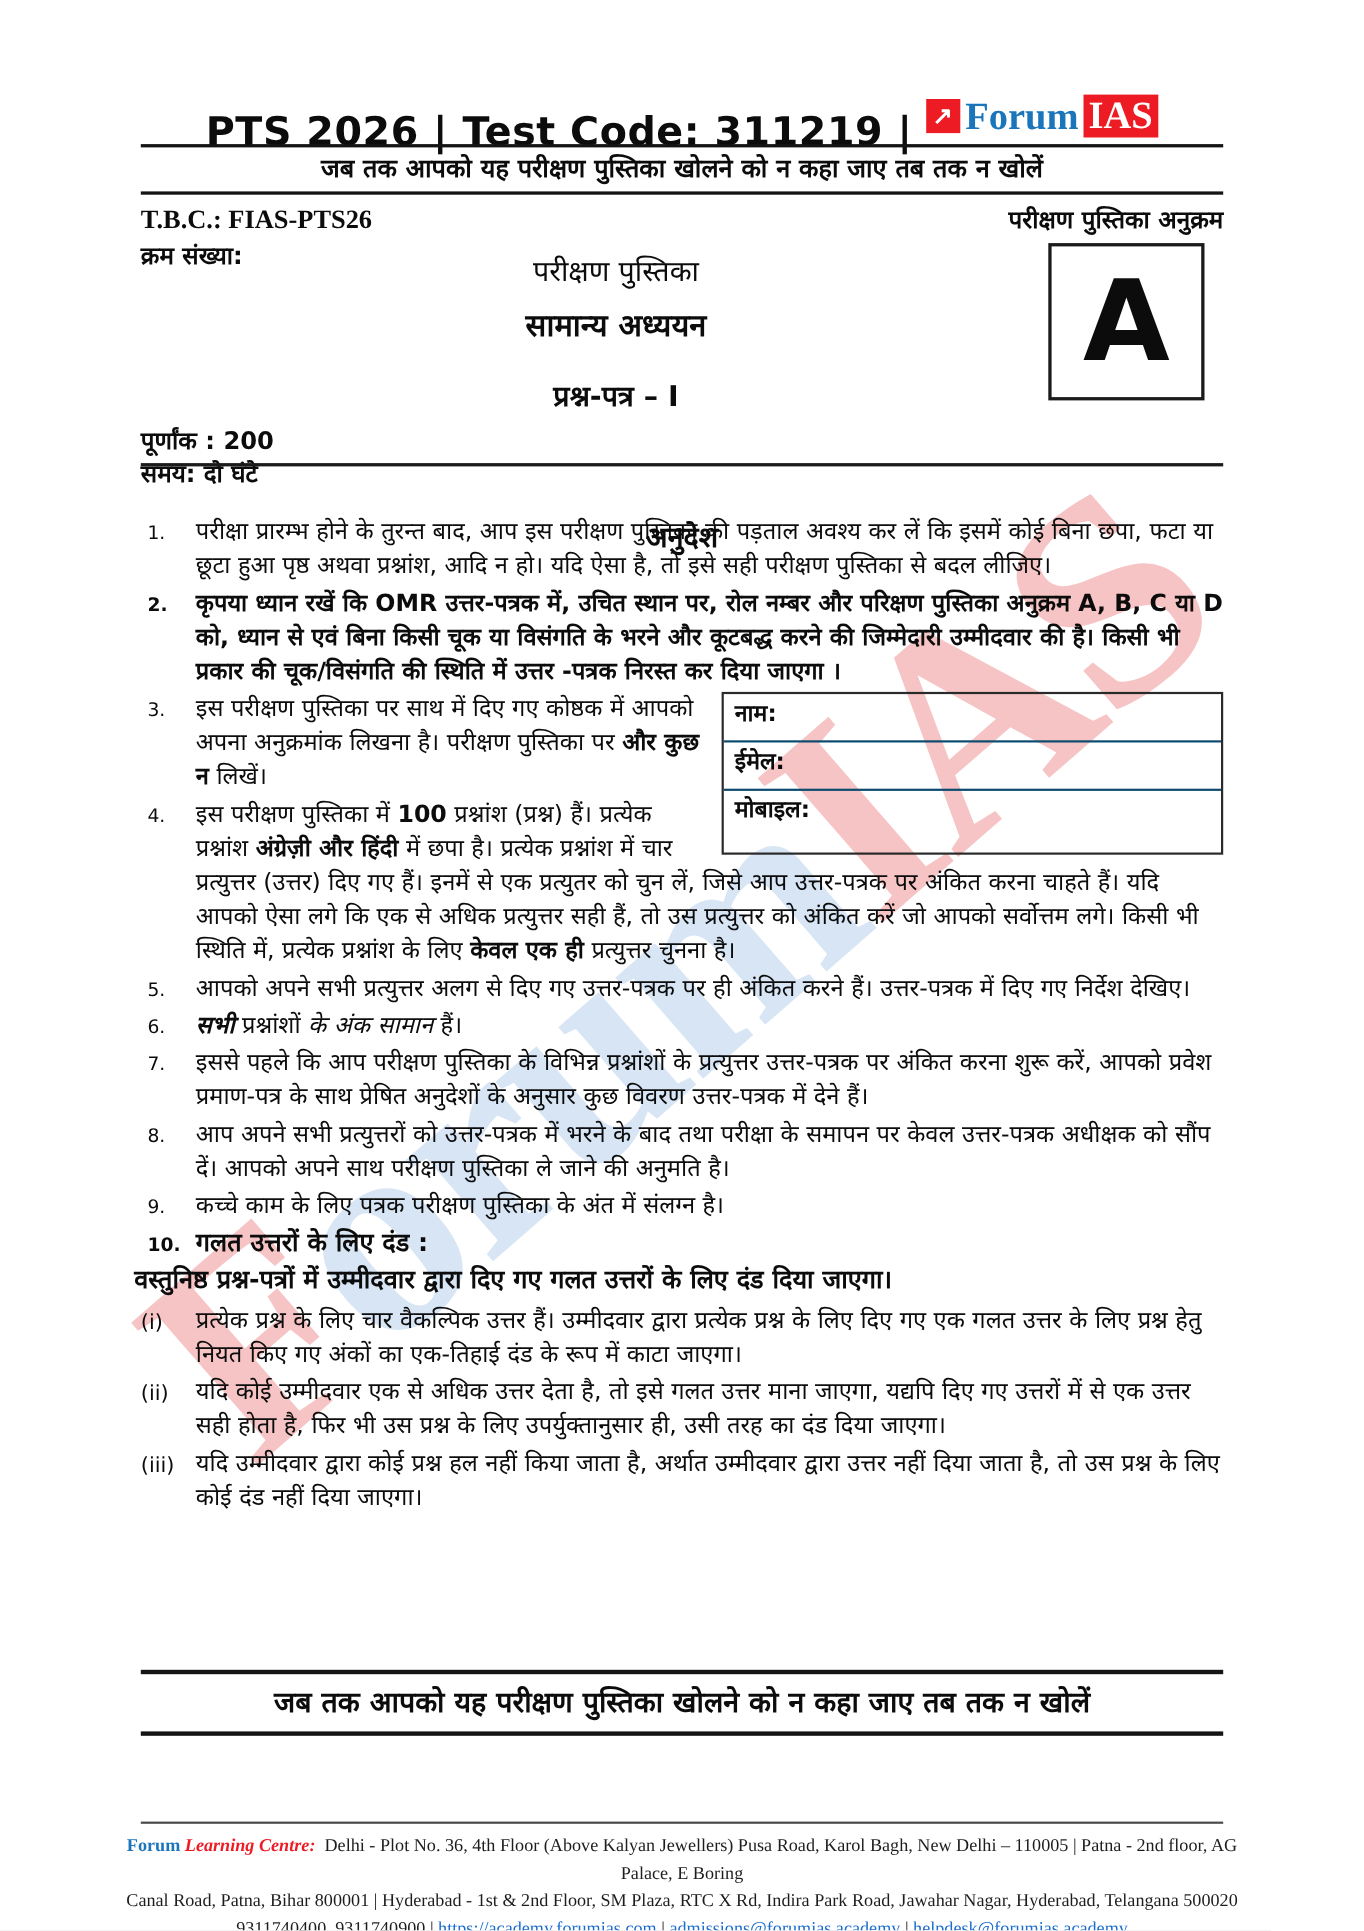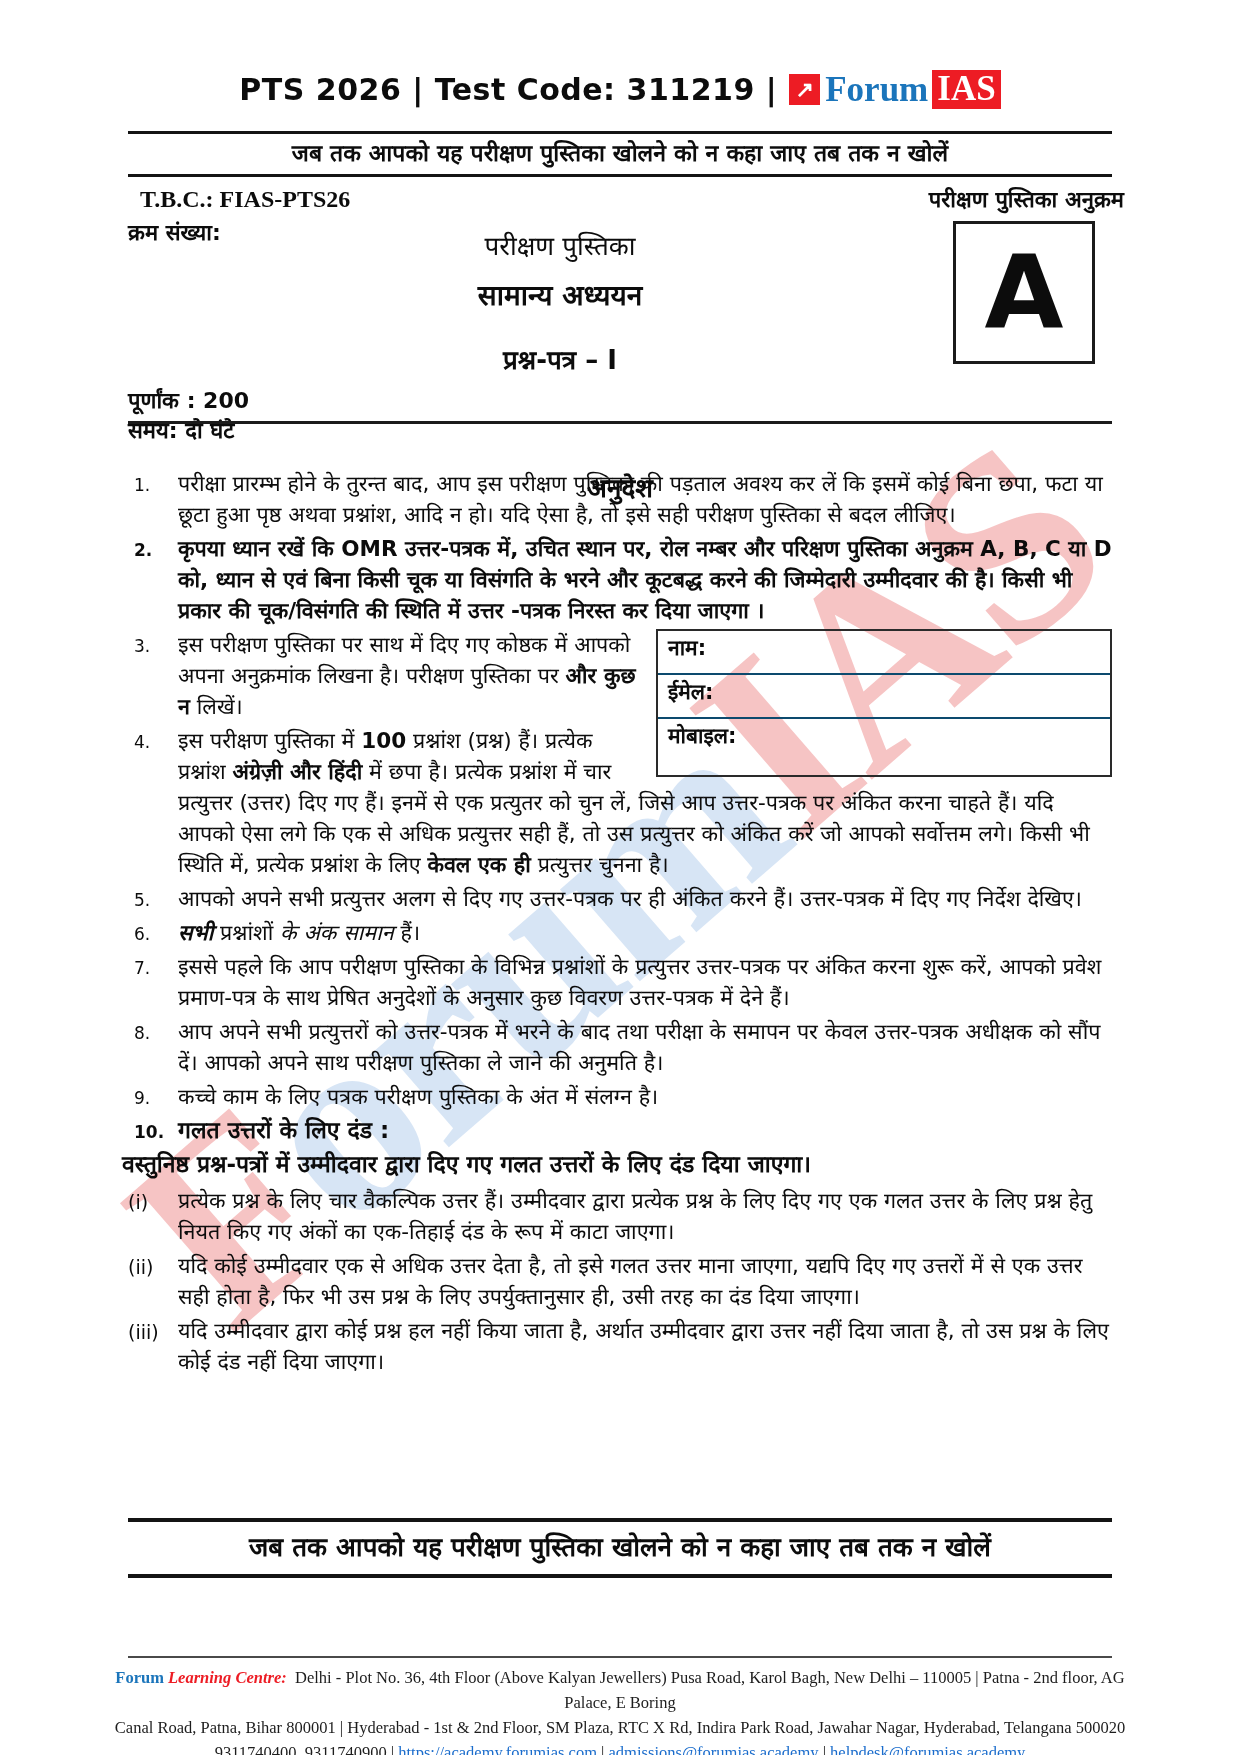--- a/index.html
+++ b/index.html
@@ -13,7 +13,7 @@
   .wm-blue{color:rgba(130,175,225,0.32);}
   
   .header{position:absolute;left:0;right:0;top:70px;display:flex;justify-content:center;align-items:center;gap:12px;z-index:1;}
-  .header-title{font-weight:700;font-size:30px;letter-spacing:0.5px;}
+  .header-title{font-weight:700;font-size:36px;letter-spacing:0.5px;margin-top:30px;}
   .logo{display:inline-flex;align-items:center;gap:2px;font-family:"Liberation Serif",serif;}
   .logo-arrow{display:inline-flex;align-items:center;justify-content:center;width:31px;height:31px;
               background:#ed1c24;color:#ffffff;font-size:22px;font-weight:700;margin-right:3px;}

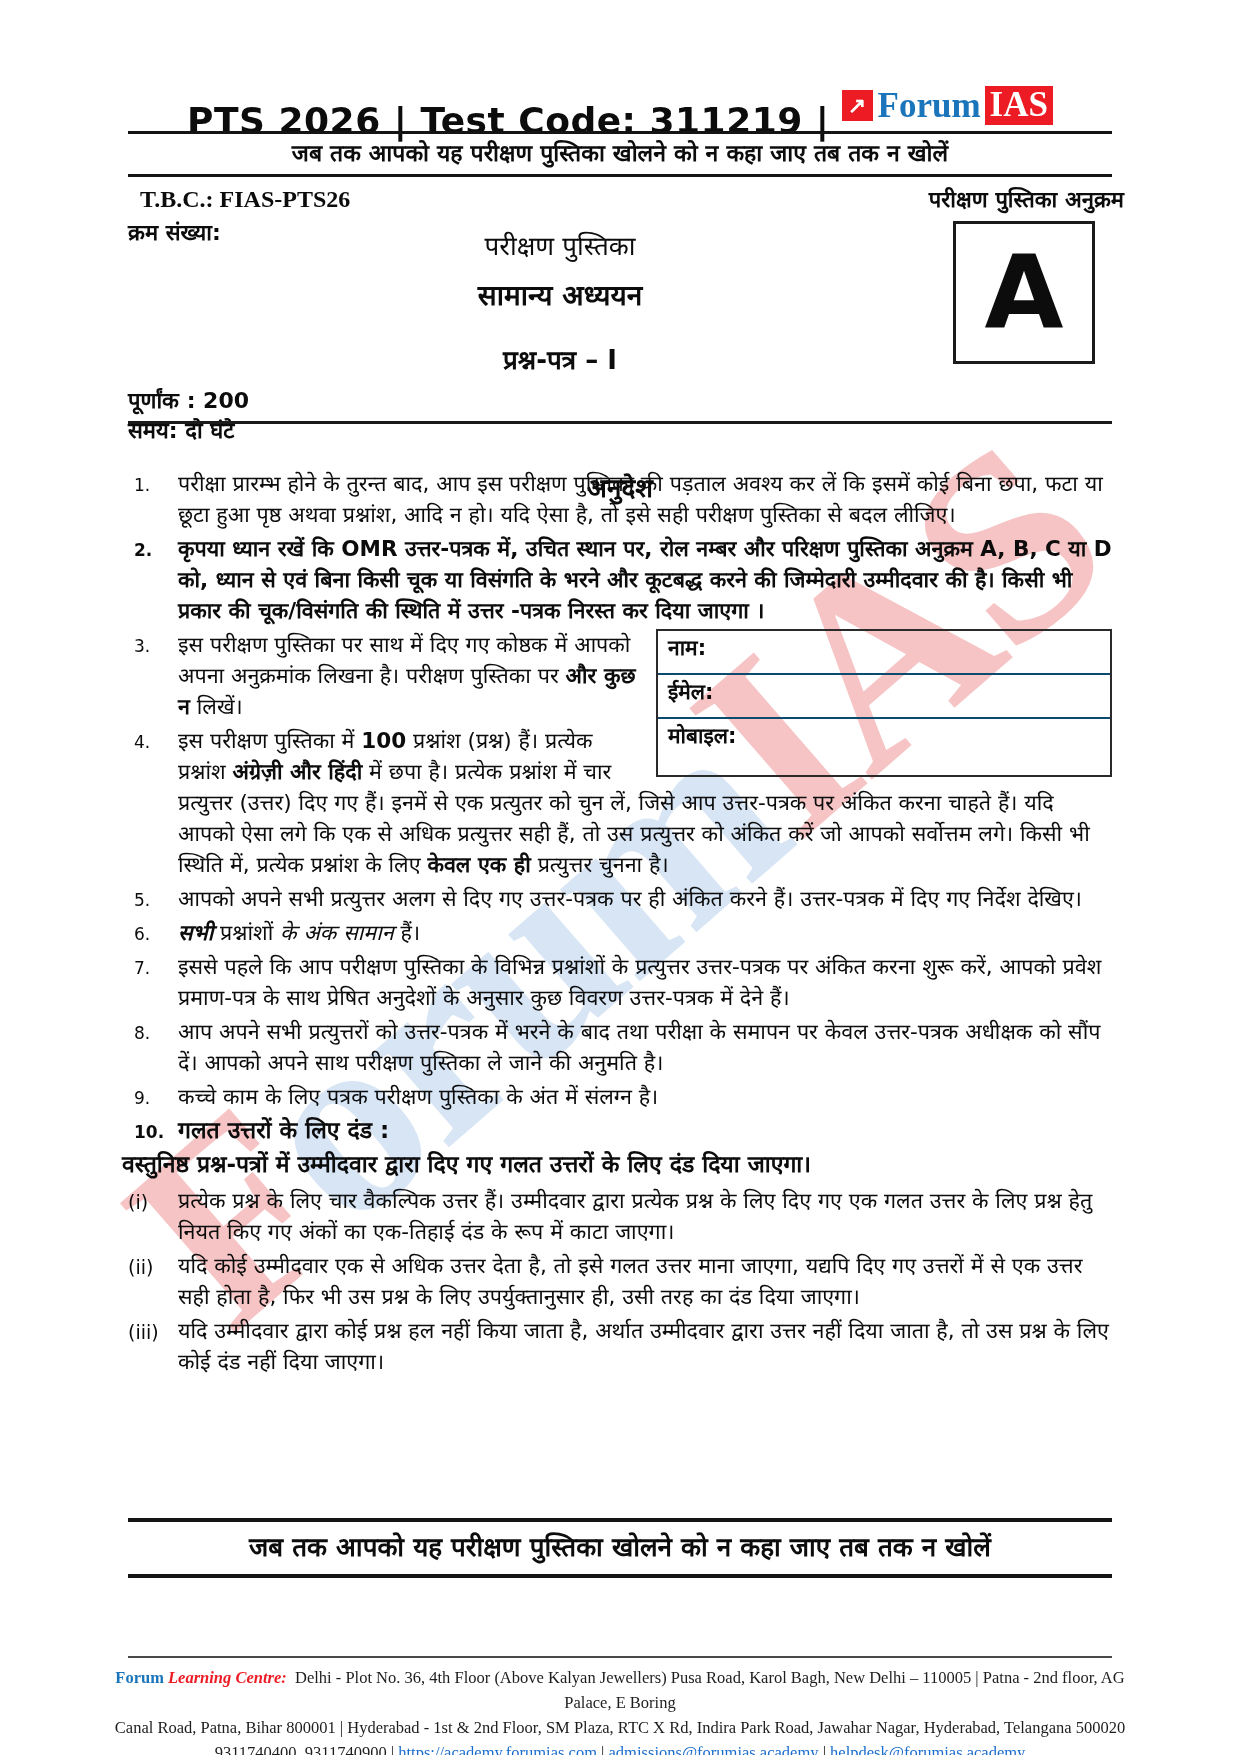--- a/index.html
+++ b/index.html
@@ -25,7 +25,7 @@
   .band-top{top:131px;font-size:23px;padding:2px 0 6px;}
   .band-bottom{top:1518px;font-size:26px;padding:6px 0 10px;border-top-width:4px;border-bottom-width:4px;}
   
-  .row-tbc{position:absolute;left:140px;width:984px;top:183px;display:flex;justify-content:space-between;align-items:baseline;z-index:1;}
+  .row-tbc{position:absolute;left:128px;width:984px;top:183px;display:flex;justify-content:space-between;align-items:baseline;z-index:1;}
   .tbc{font-family:"Liberation Serif",serif;font-weight:700;font-size:24px;}
   .series-label{font-weight:700;font-size:22px;}
   .serial{position:absolute;left:128px;top:216px;font-weight:700;font-size:22px;z-index:1;}

